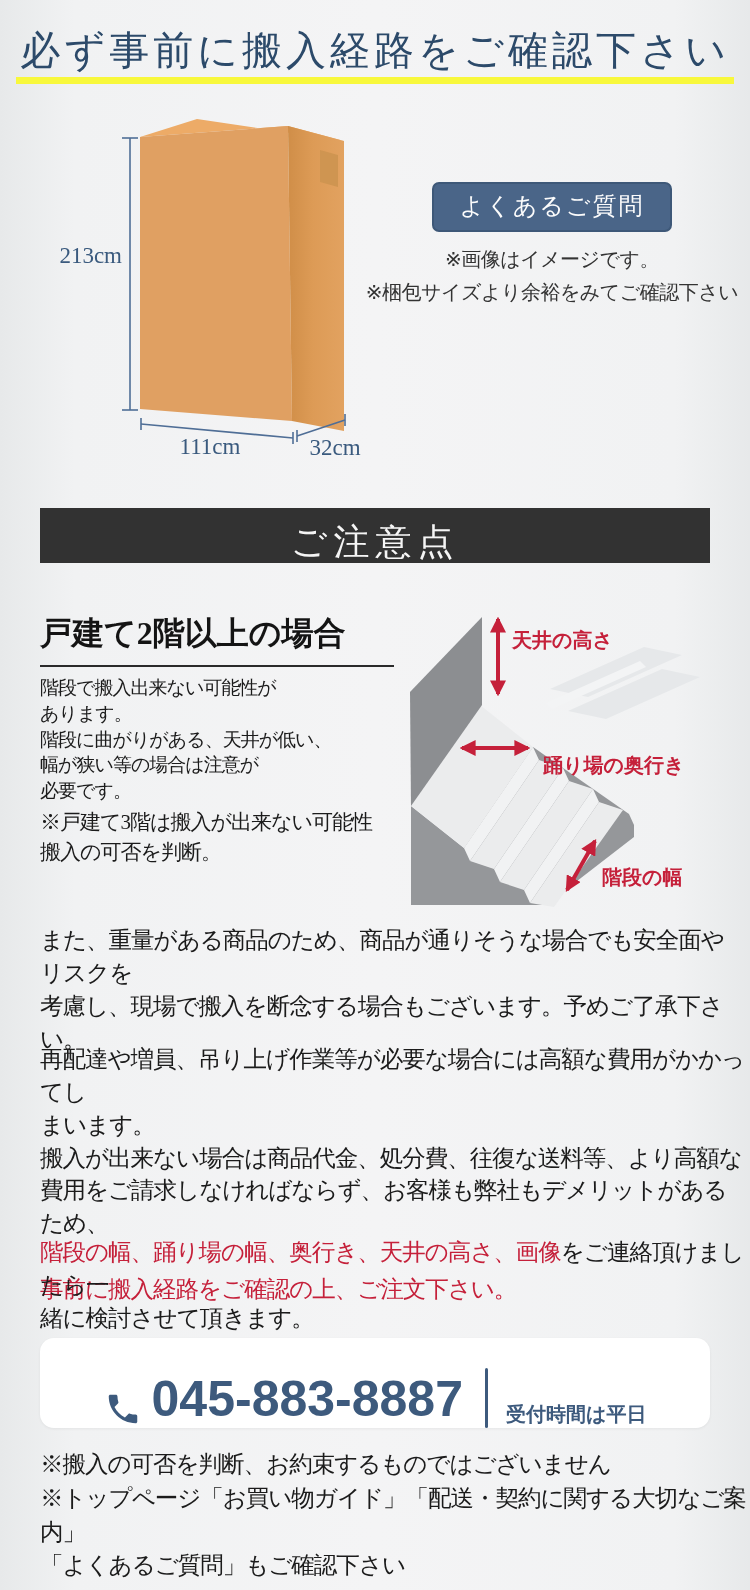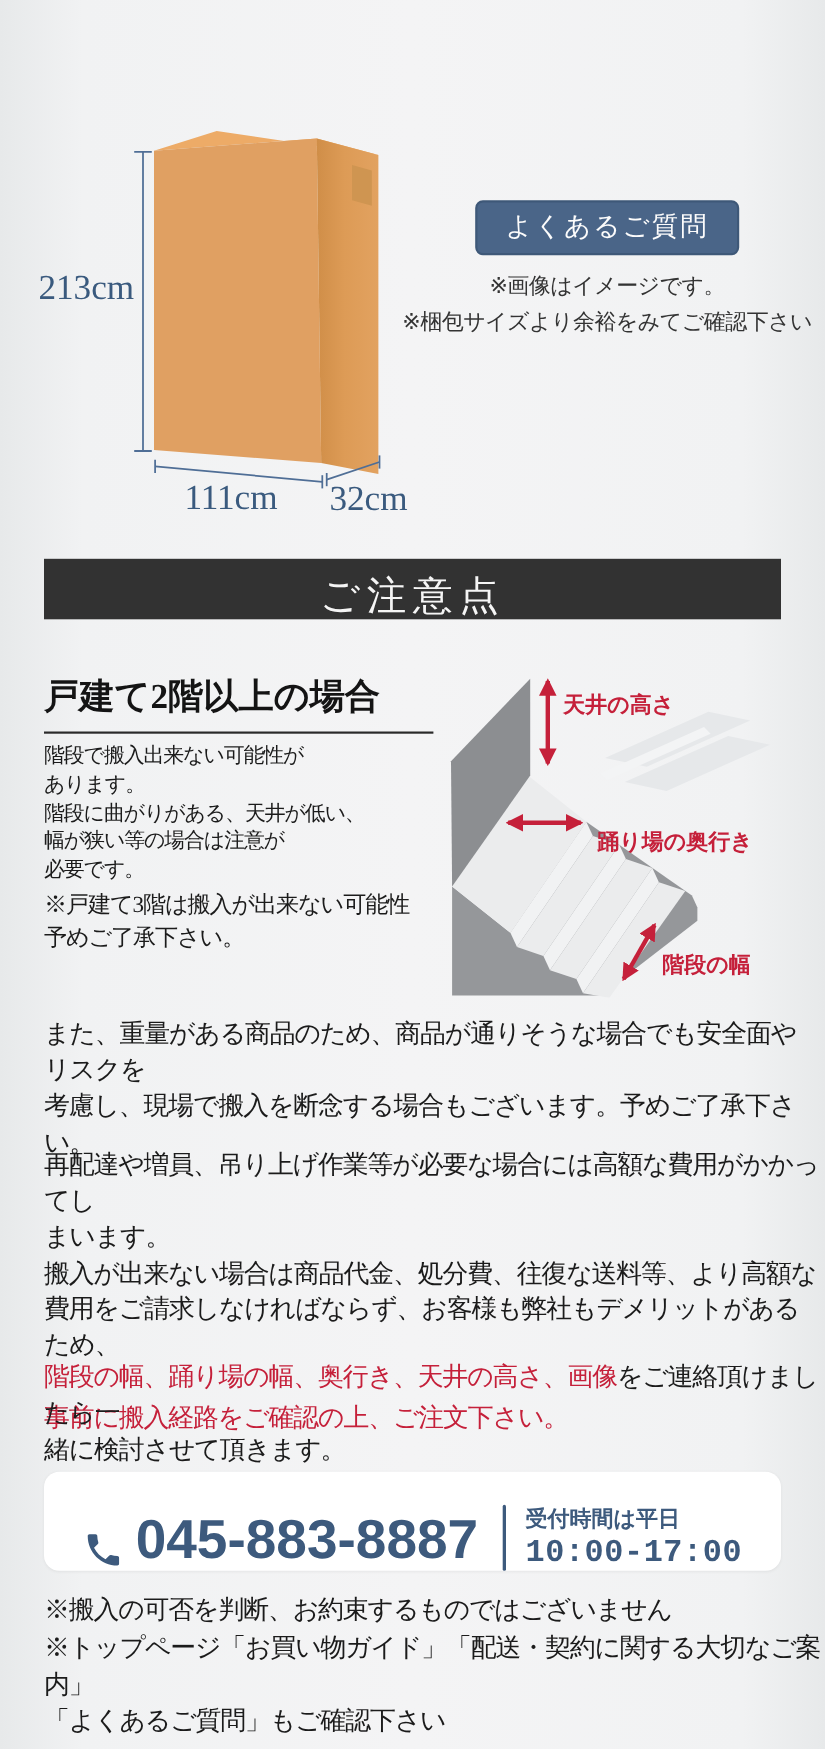--- a/index.html
+++ b/index.html
@@ -75,6 +75,9 @@
 
 <div class="page">
 
+  <div class="abs title-wrap">
+    <span class="title serif">必ず事前に搬入経路をご確認下さい</span>
+  </div>
 
   <svg class="abs" style="left:85px;top:108px;" width="285" height="360" viewBox="0 0 285 360">
 

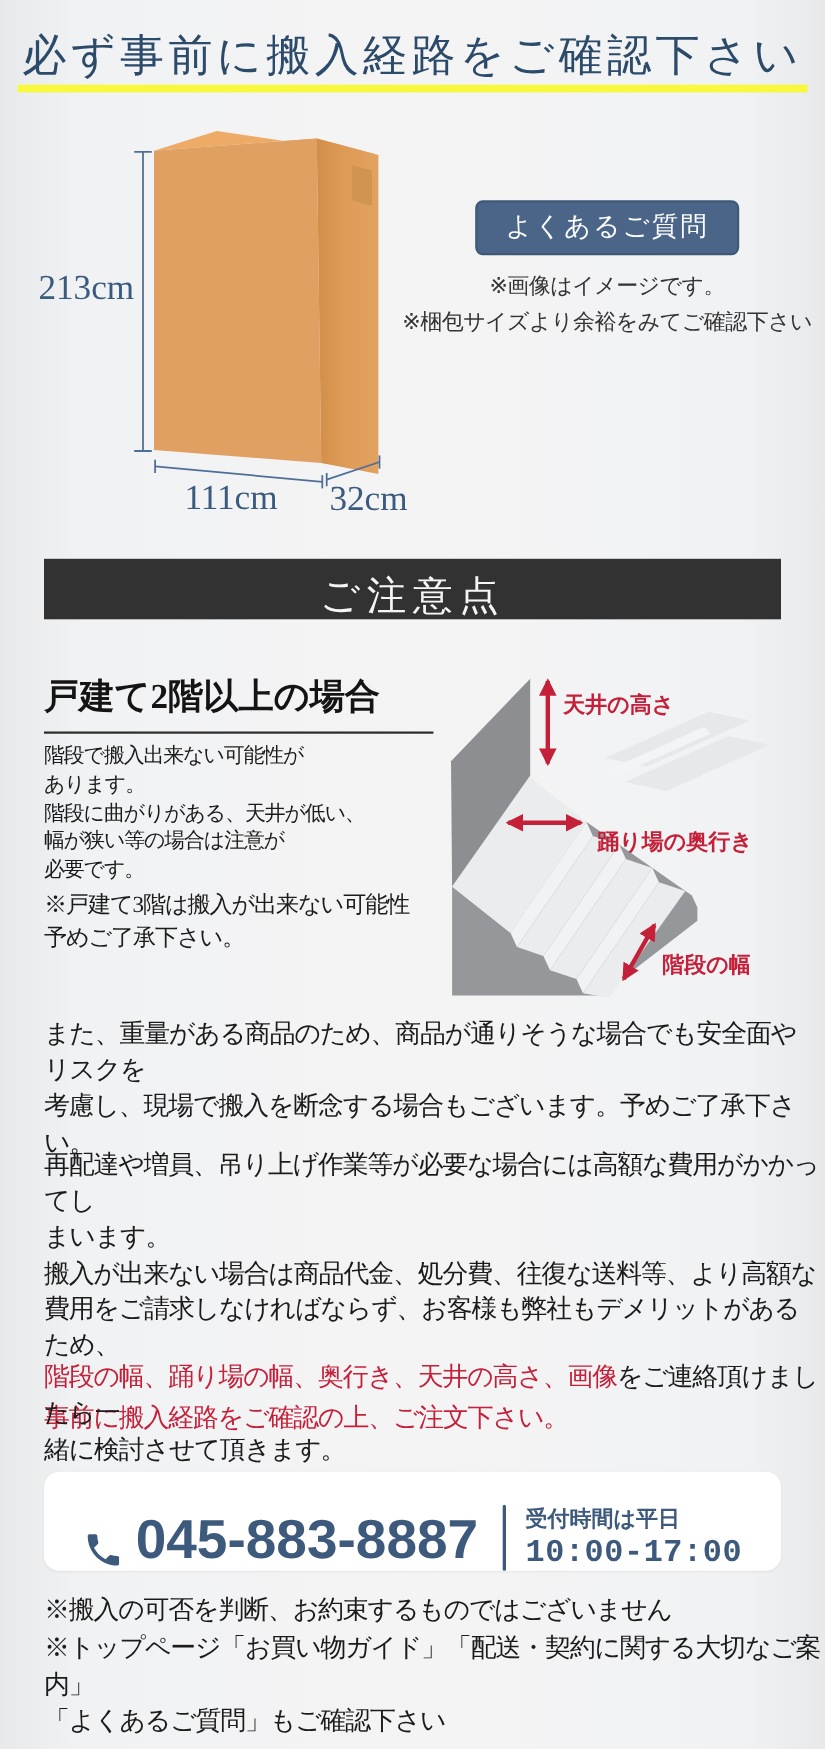--- a/index.html
+++ b/index.html
@@ -19,7 +19,7 @@
   }
 
   
-  .dim-label{font-size:32px;color:#3a5a7e;letter-spacing:0;font-family:Liberation Serif, serif;}
+  .dim-label{font-size:23px;color:#3a5a7e;letter-spacing:0;font-family:Liberation Serif, serif;}
 
   
   .pkg-col{left:362px;top:182px;width:380px;text-align:center;}

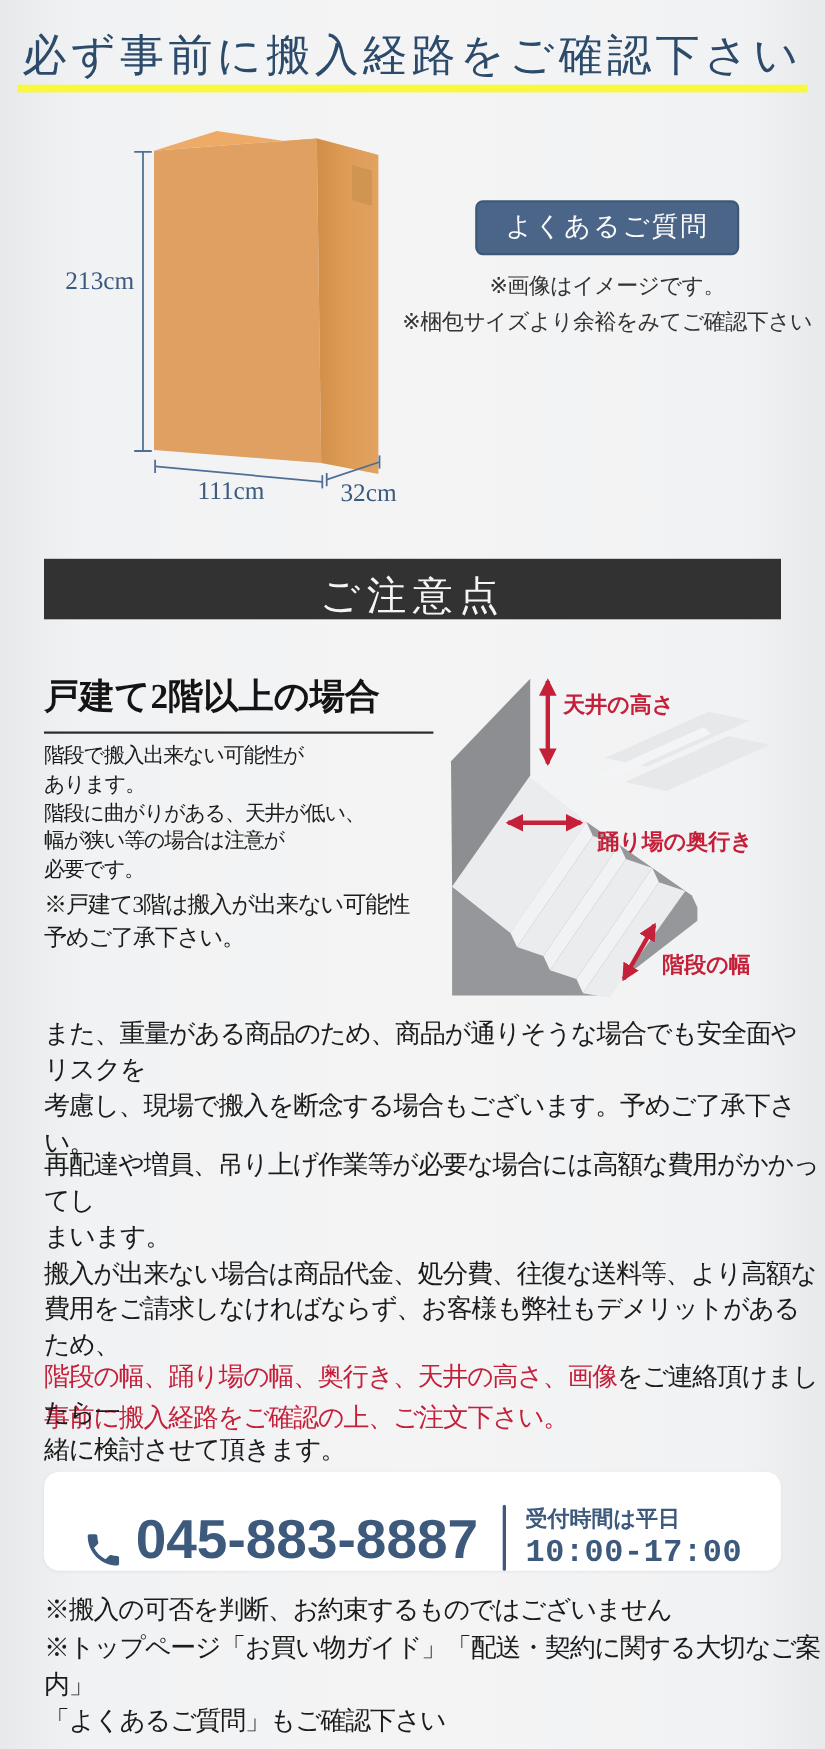--- a/index.html
+++ b/index.html
@@ -134,7 +134,7 @@
 幅が狭い等の場合は注意が
 必要です。</div>
     <div class="sec-note serif">※戸建て3階は搬入が出来ない可能性
-予めご了承下さい。</div>
+搬入の可否を判断。</div>
   </div>
 
   <svg class="abs" style="left:400px;top:593px;" width="340" height="314" viewBox="0 0 340 314">

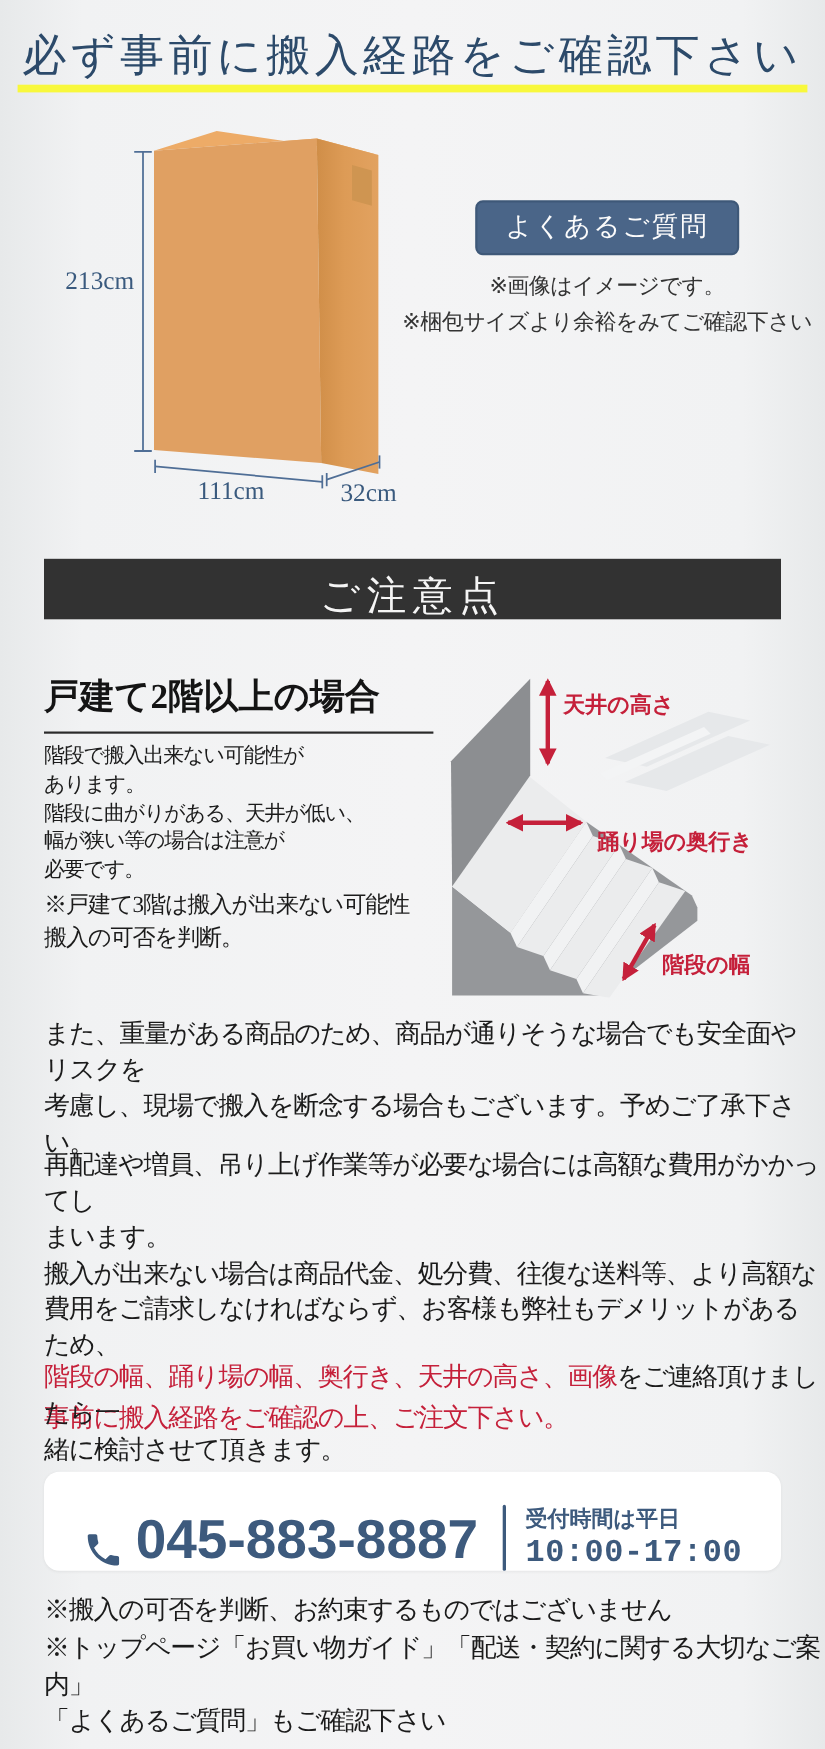--- a/index.html
+++ b/index.html
@@ -196,7 +196,6 @@
     <div class="phone-divider"></div>
     <div class="hours">
       <div class="hours-l1">受付時間は平日</div>
-      <div class="hours-l2">10:00-17:00</div>
     </div>
   </div>
 

